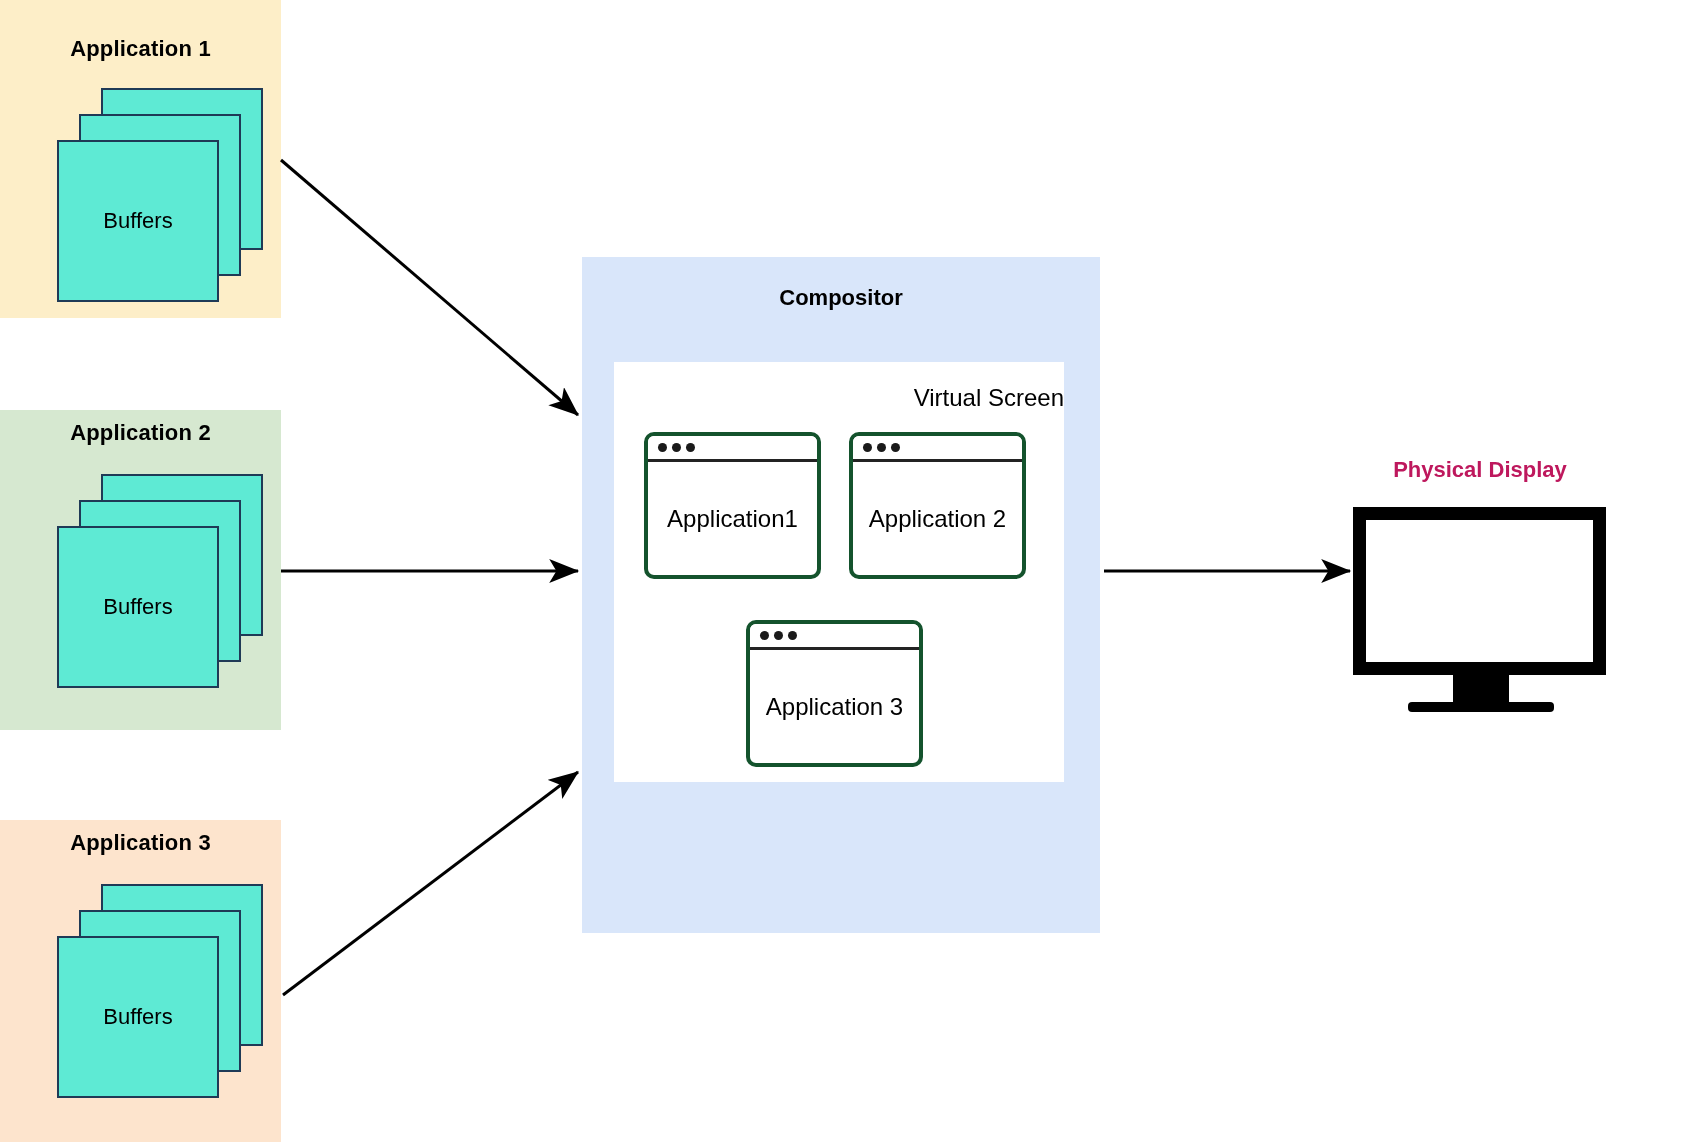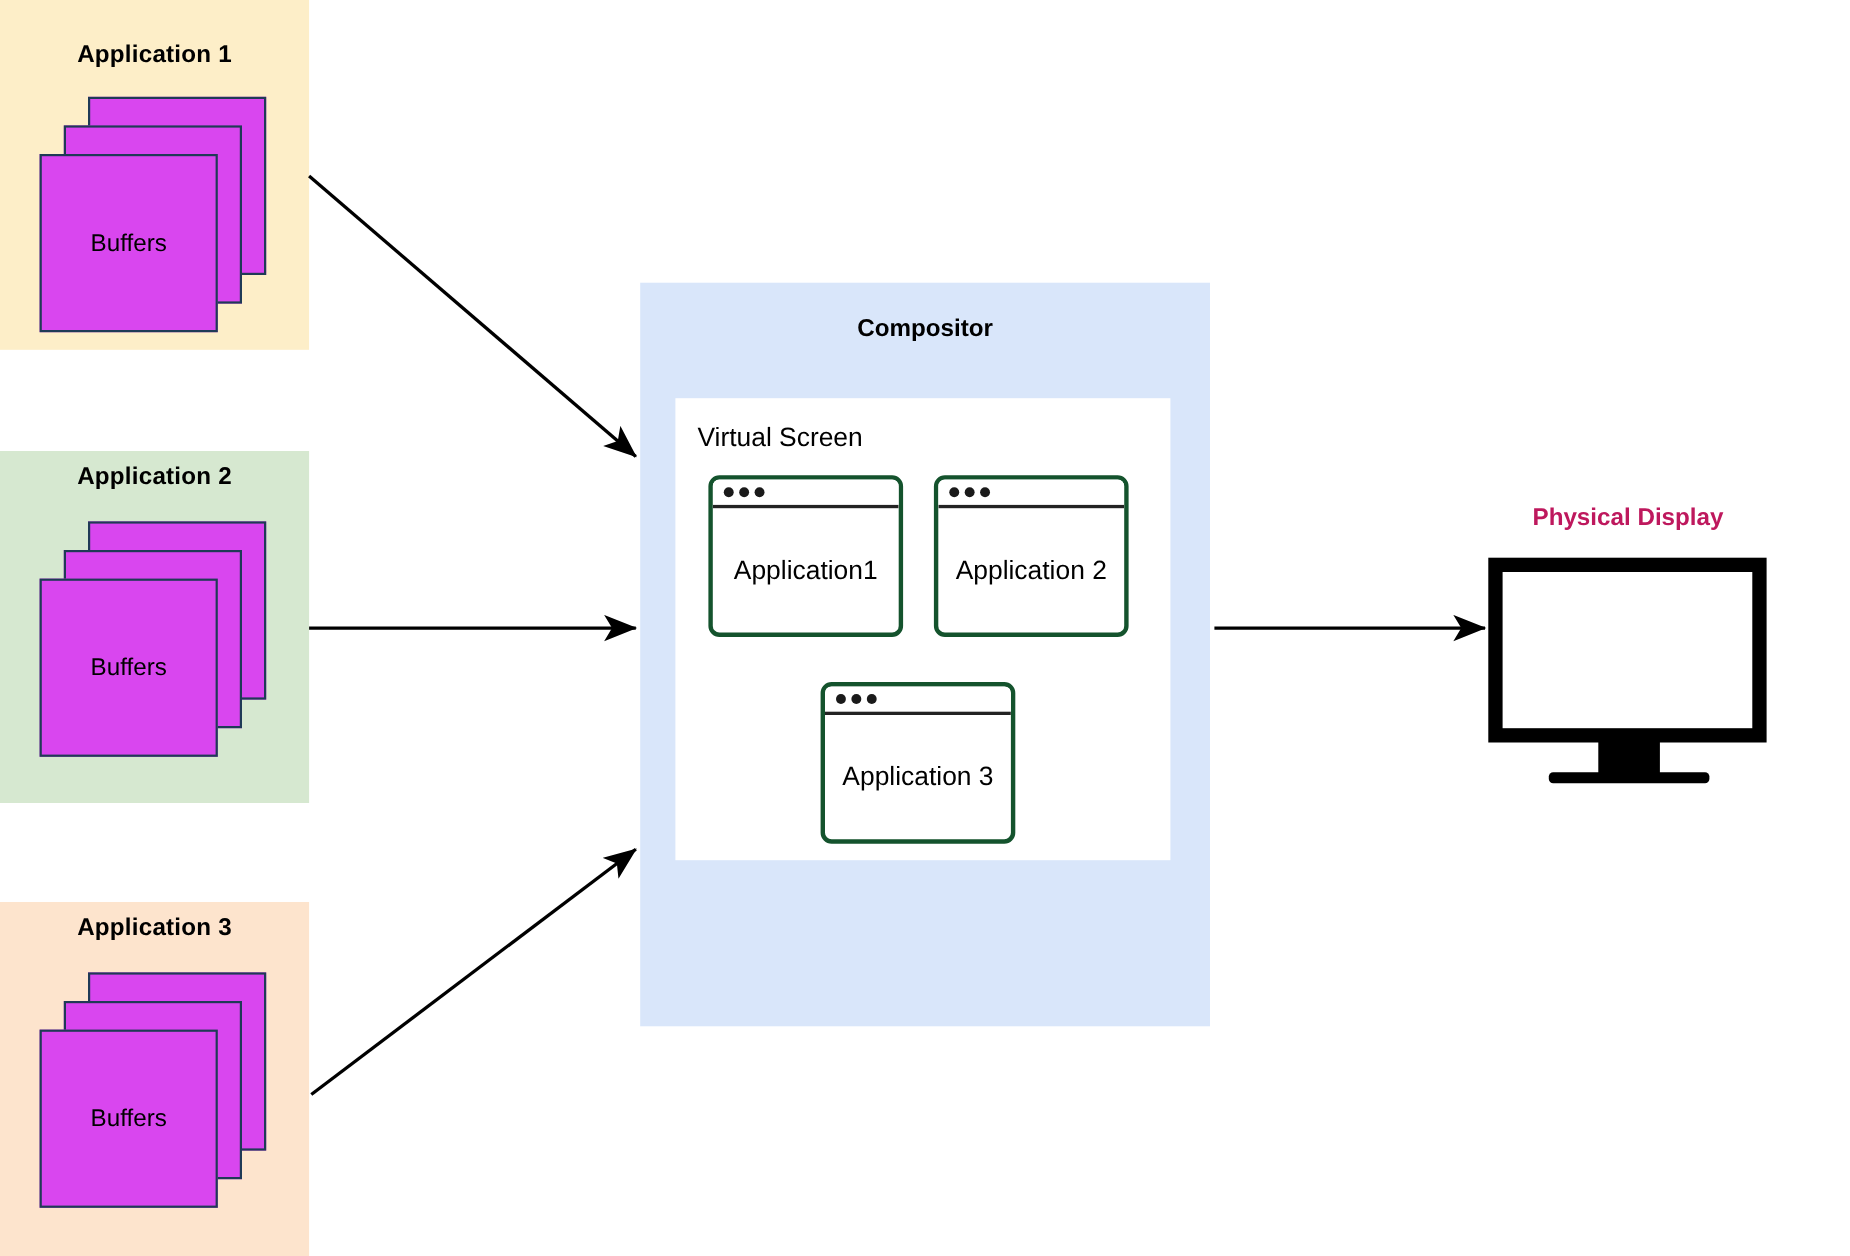--- a/index.html
+++ b/index.html
@@ -36,9 +36,10 @@
   }
   .buffer-card {
     position: absolute;
-    background: #d946ef;
+    background: #5eead4;
     border: 2px solid #1f3a56;
     box-sizing: border-box;
+    margin-left: 21px;
   }
   .buffer-card.front {
     display: flex;

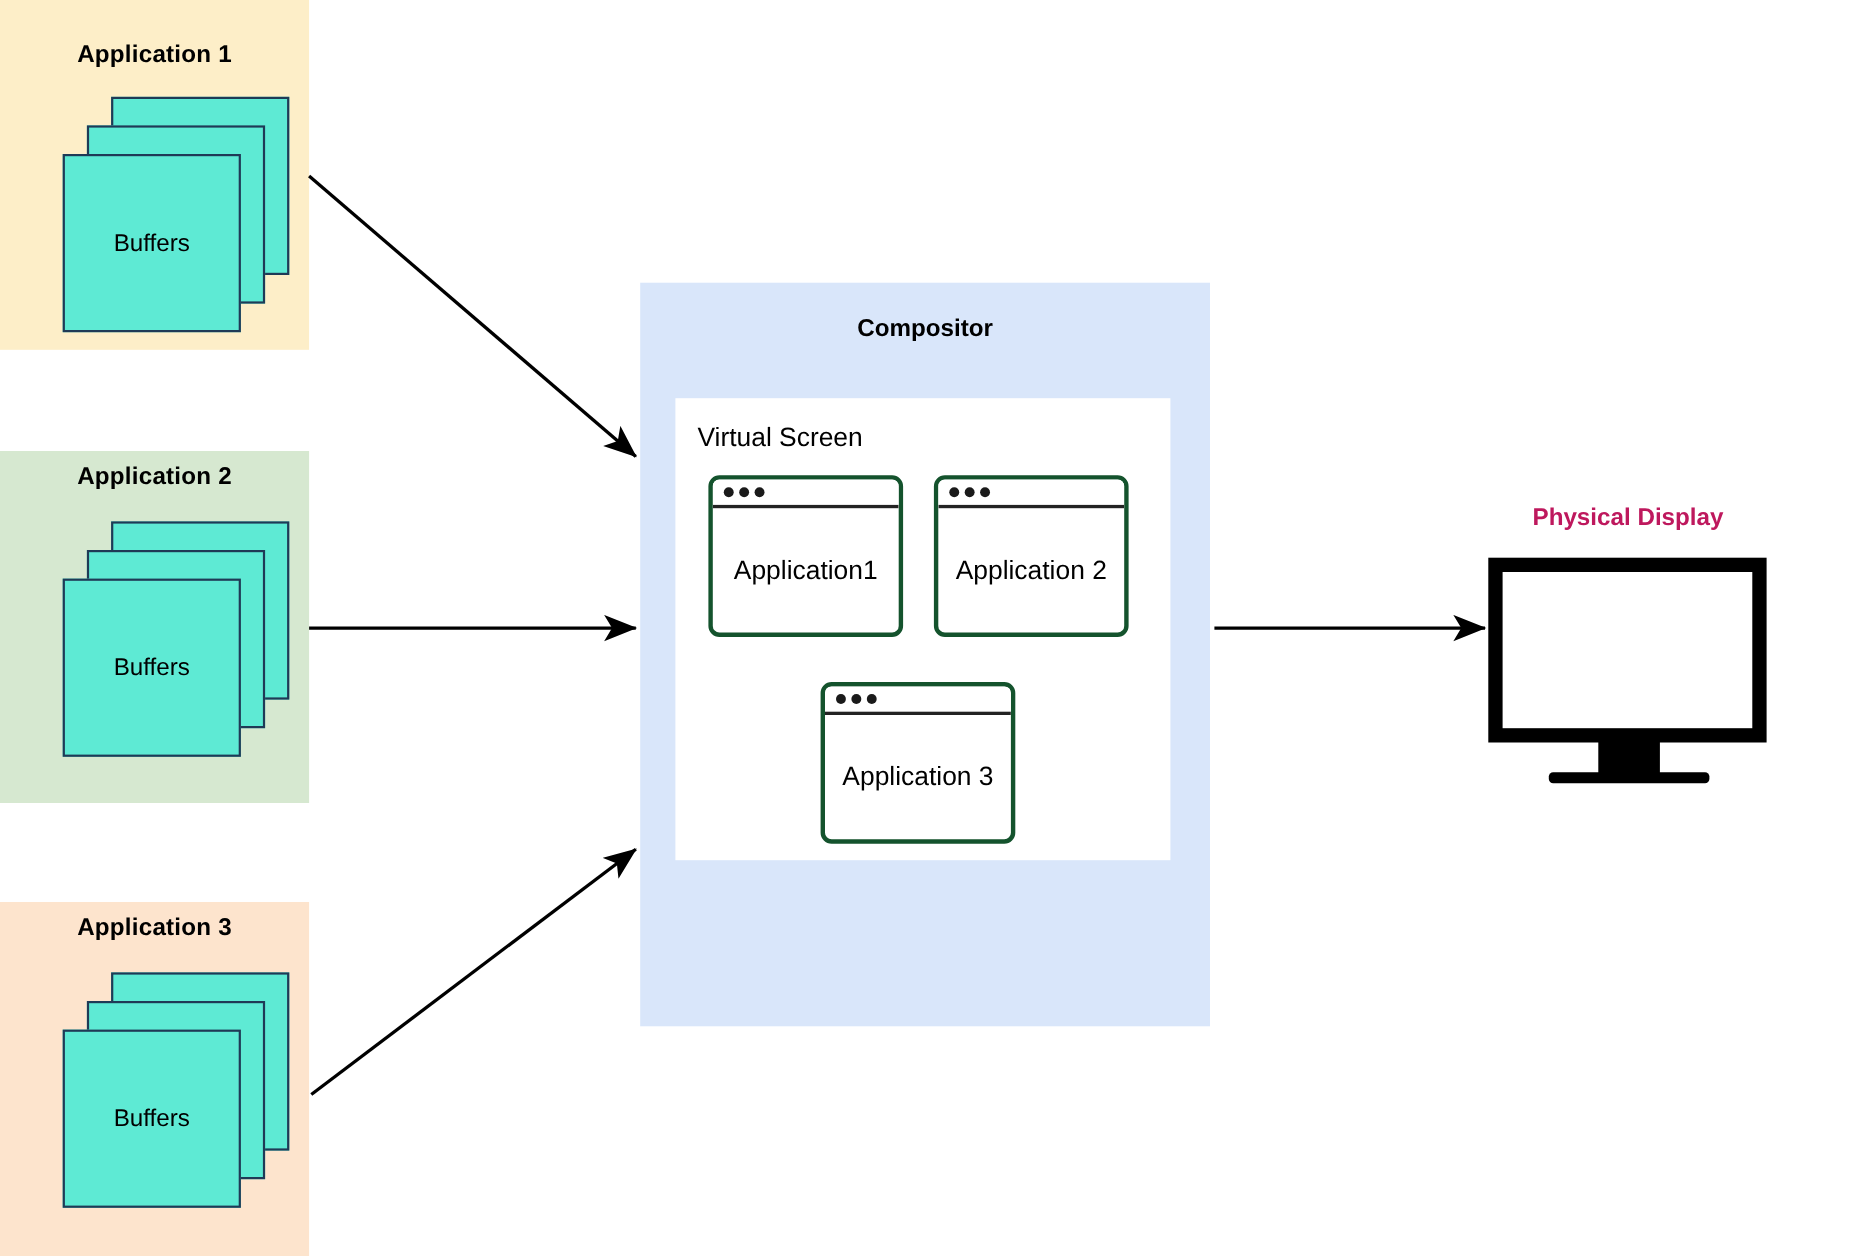--- a/index.html
+++ b/index.html
@@ -74,7 +74,7 @@
     position: absolute;
     left: 0;
     right: 0;
-    text-align: left;
+    text-align: right;
     font-size: 24px;
     color: #000000;
     padding-left: 20px;

